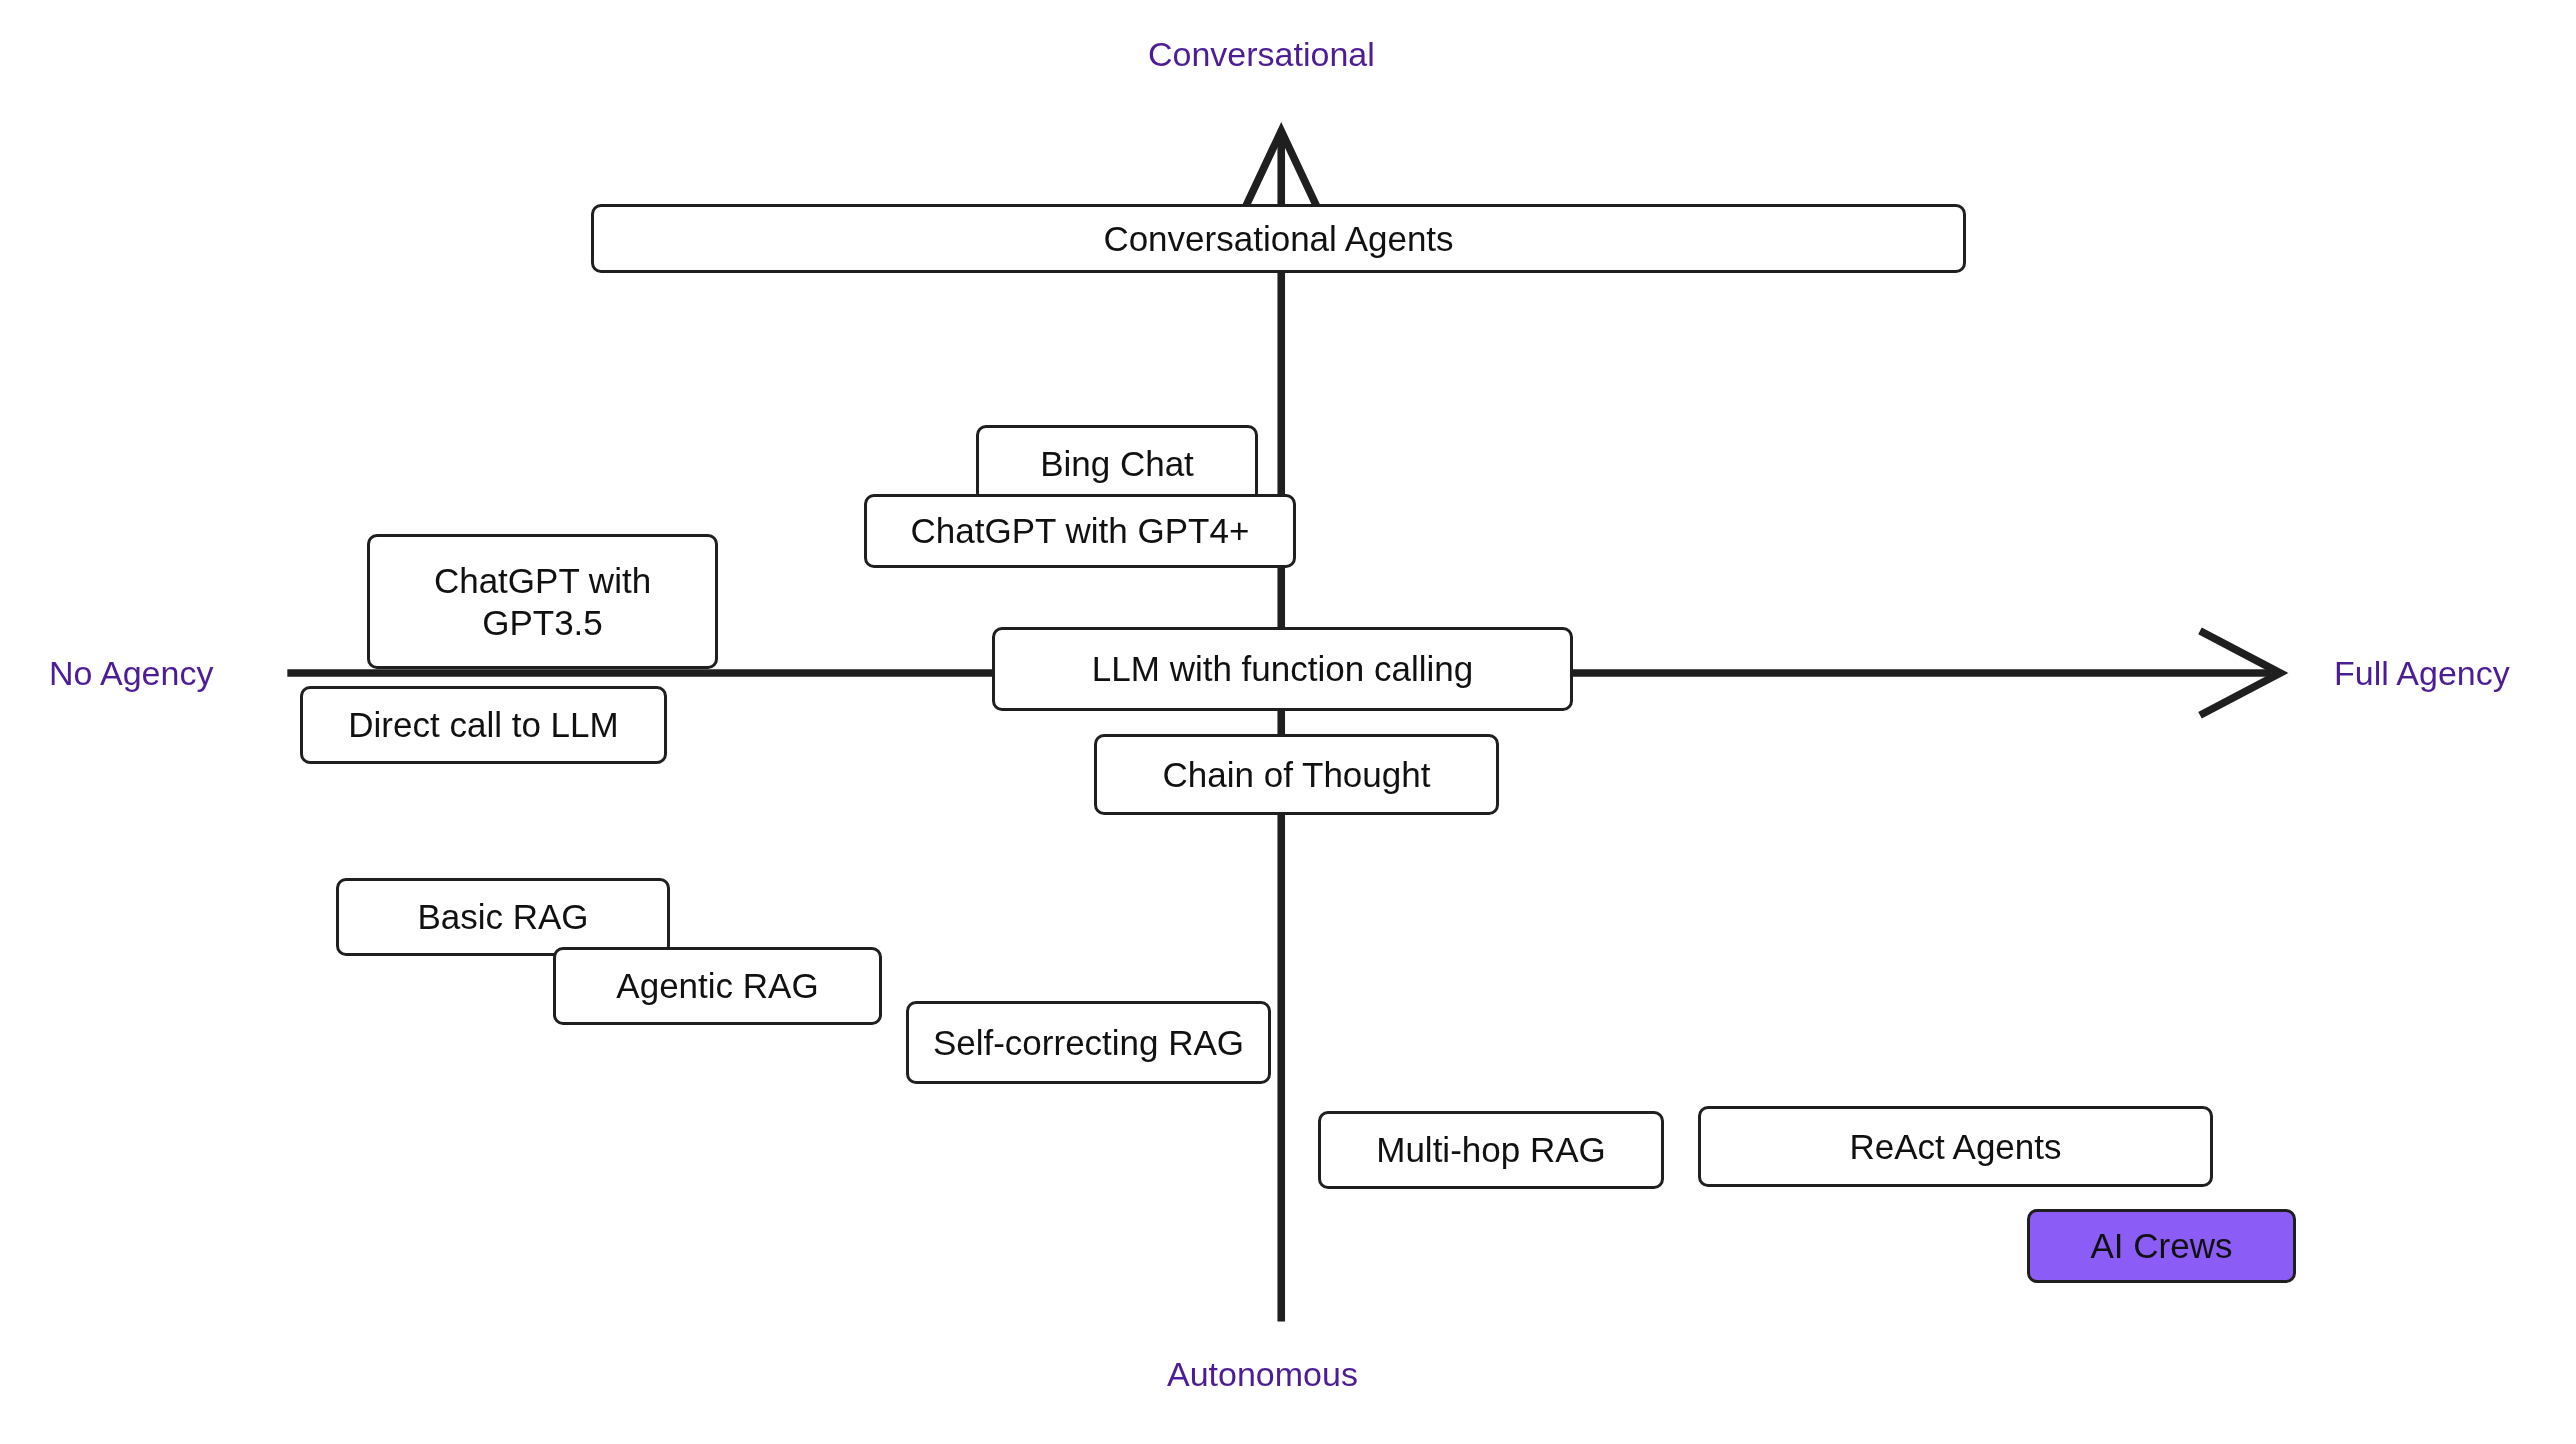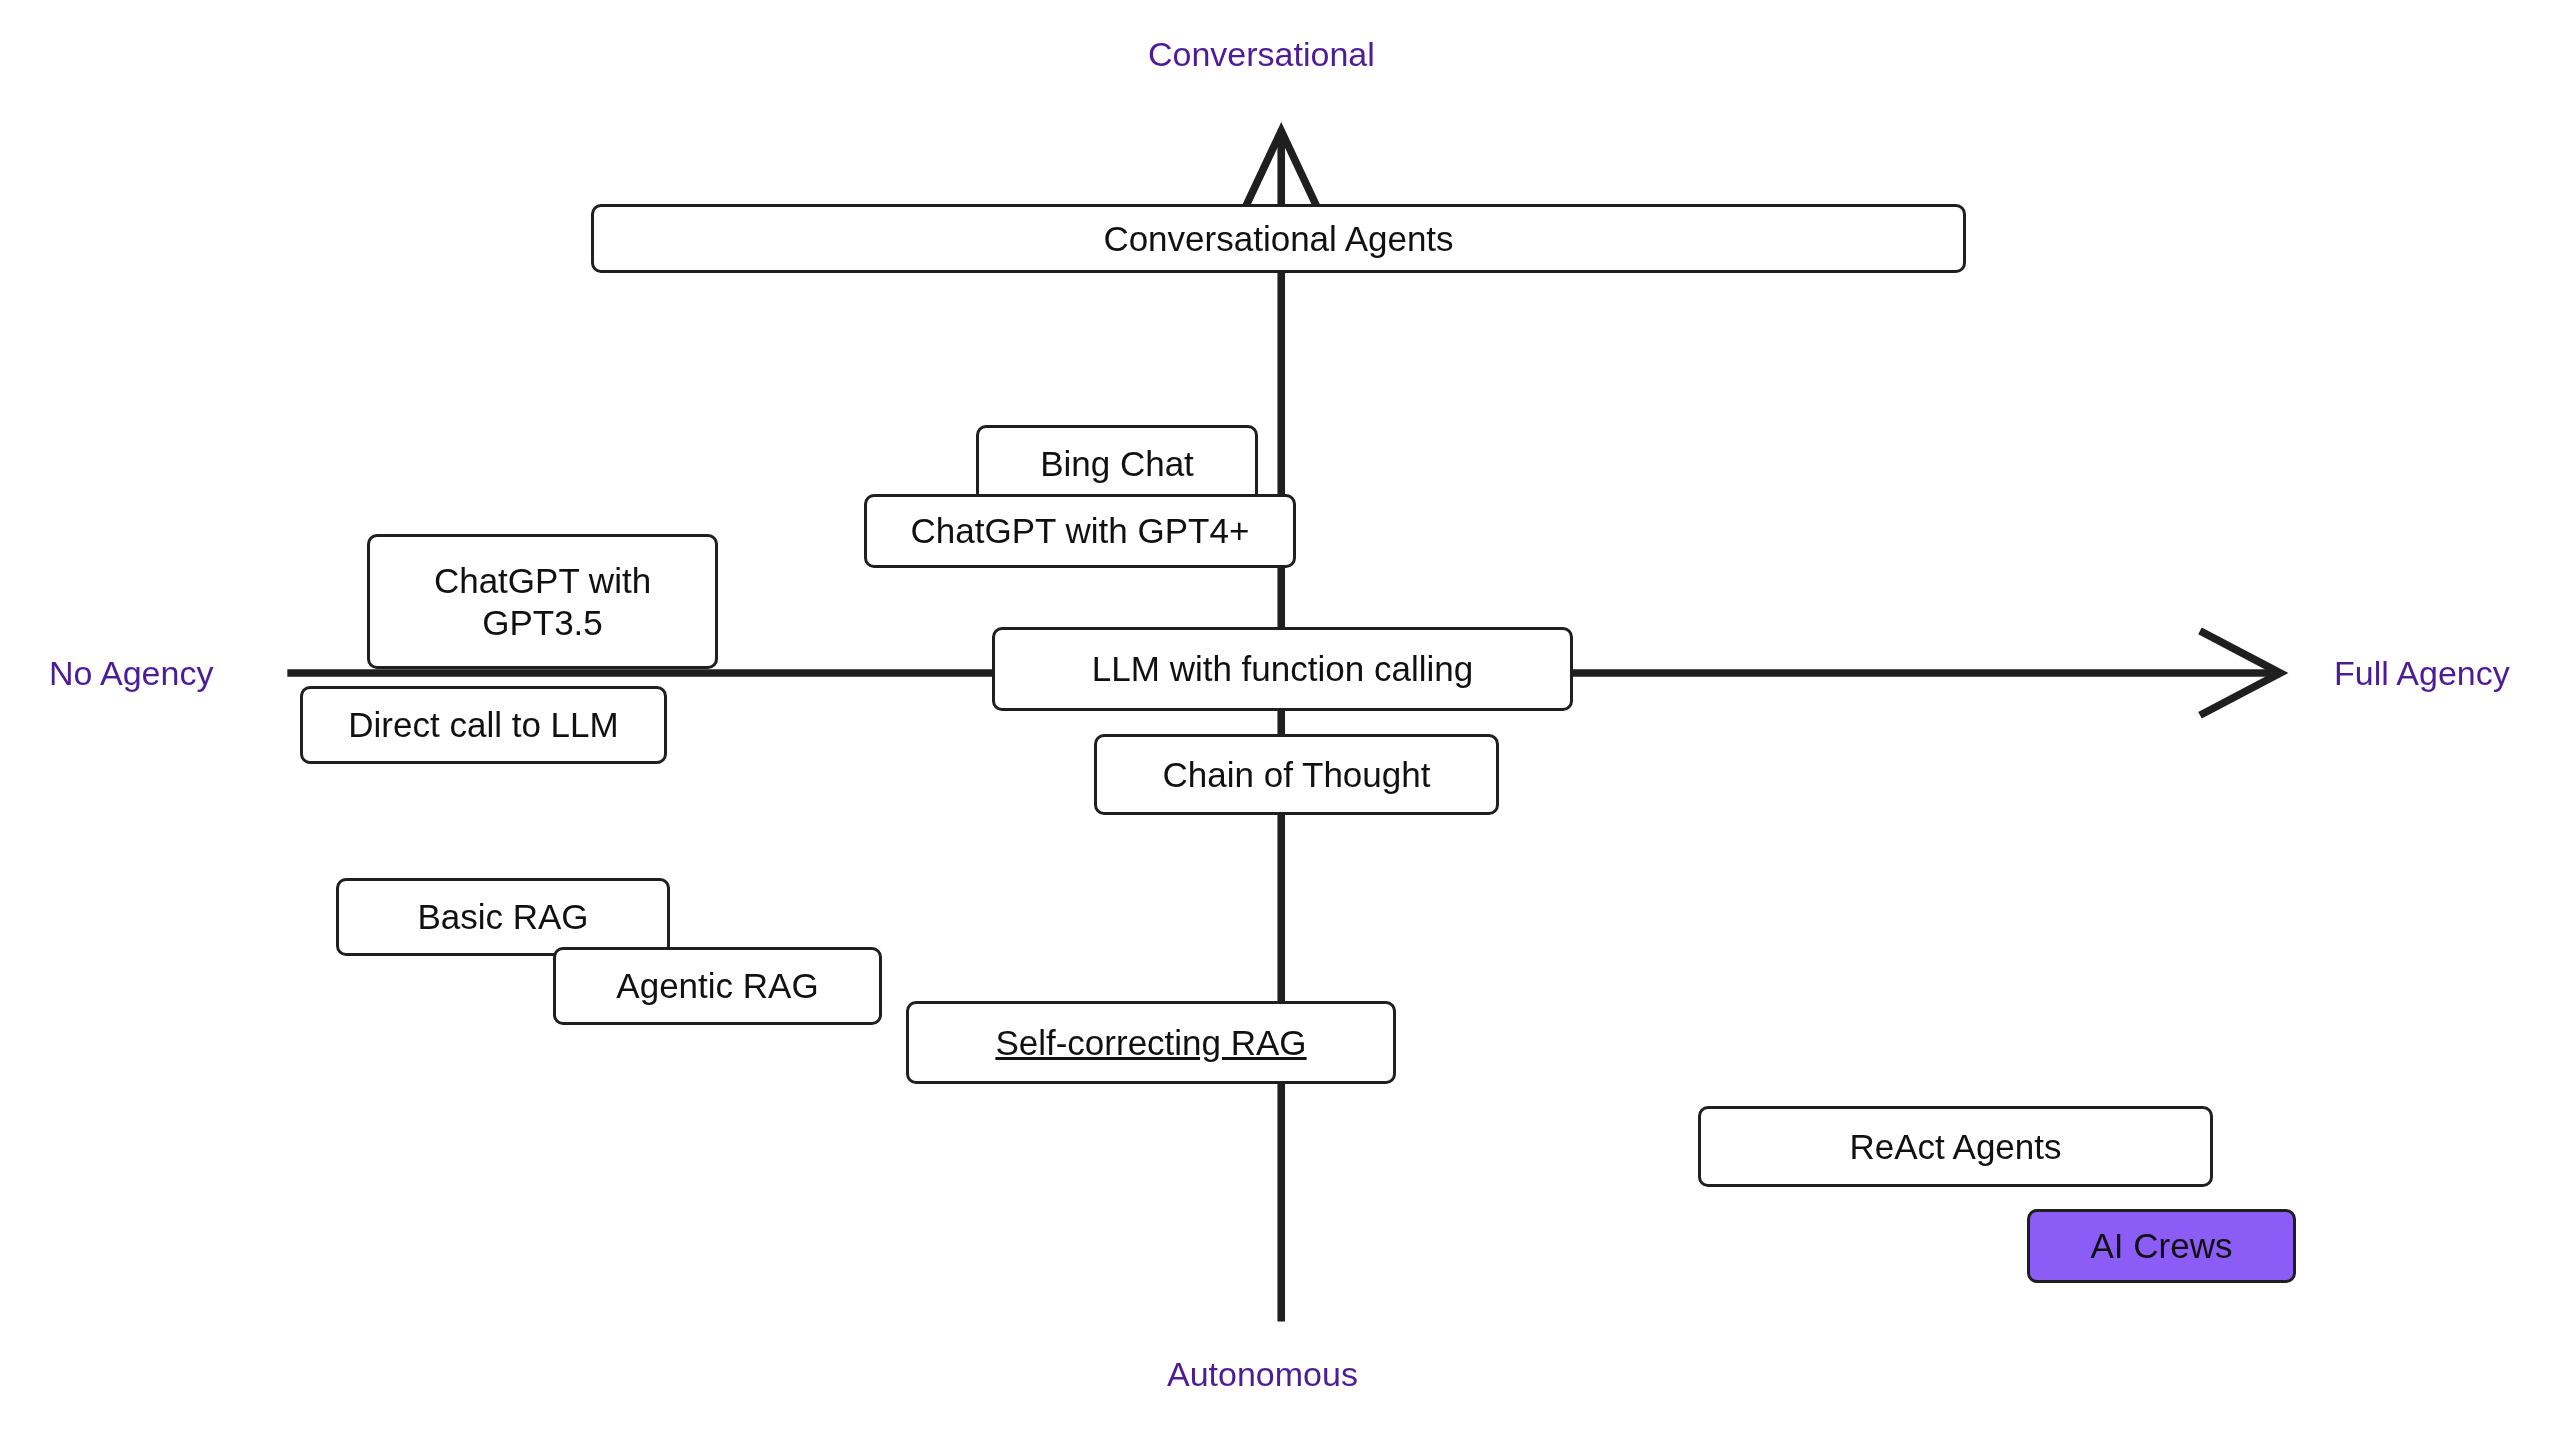--- a/index.html
+++ b/index.html
@@ -105,7 +105,7 @@
 
   <div class="node" style="left:553px; top:947px; width:329px; height:78px; z-index:51;">Agentic RAG</div>
 
-  <div class="node" style="left:906px; top:1001px; width:490px; height:83px; z-index:60;text-decoration:underline;">Self-correcting RAG</div>
+  <div class="node" style="left:906px; top:1001px; width:365px; height:83px; z-index:60;">Self-correcting RAG</div>
 
 
   <div class="node" style="left:1698px; top:1106px; width:515px; height:81px; z-index:62;">ReAct Agents</div>

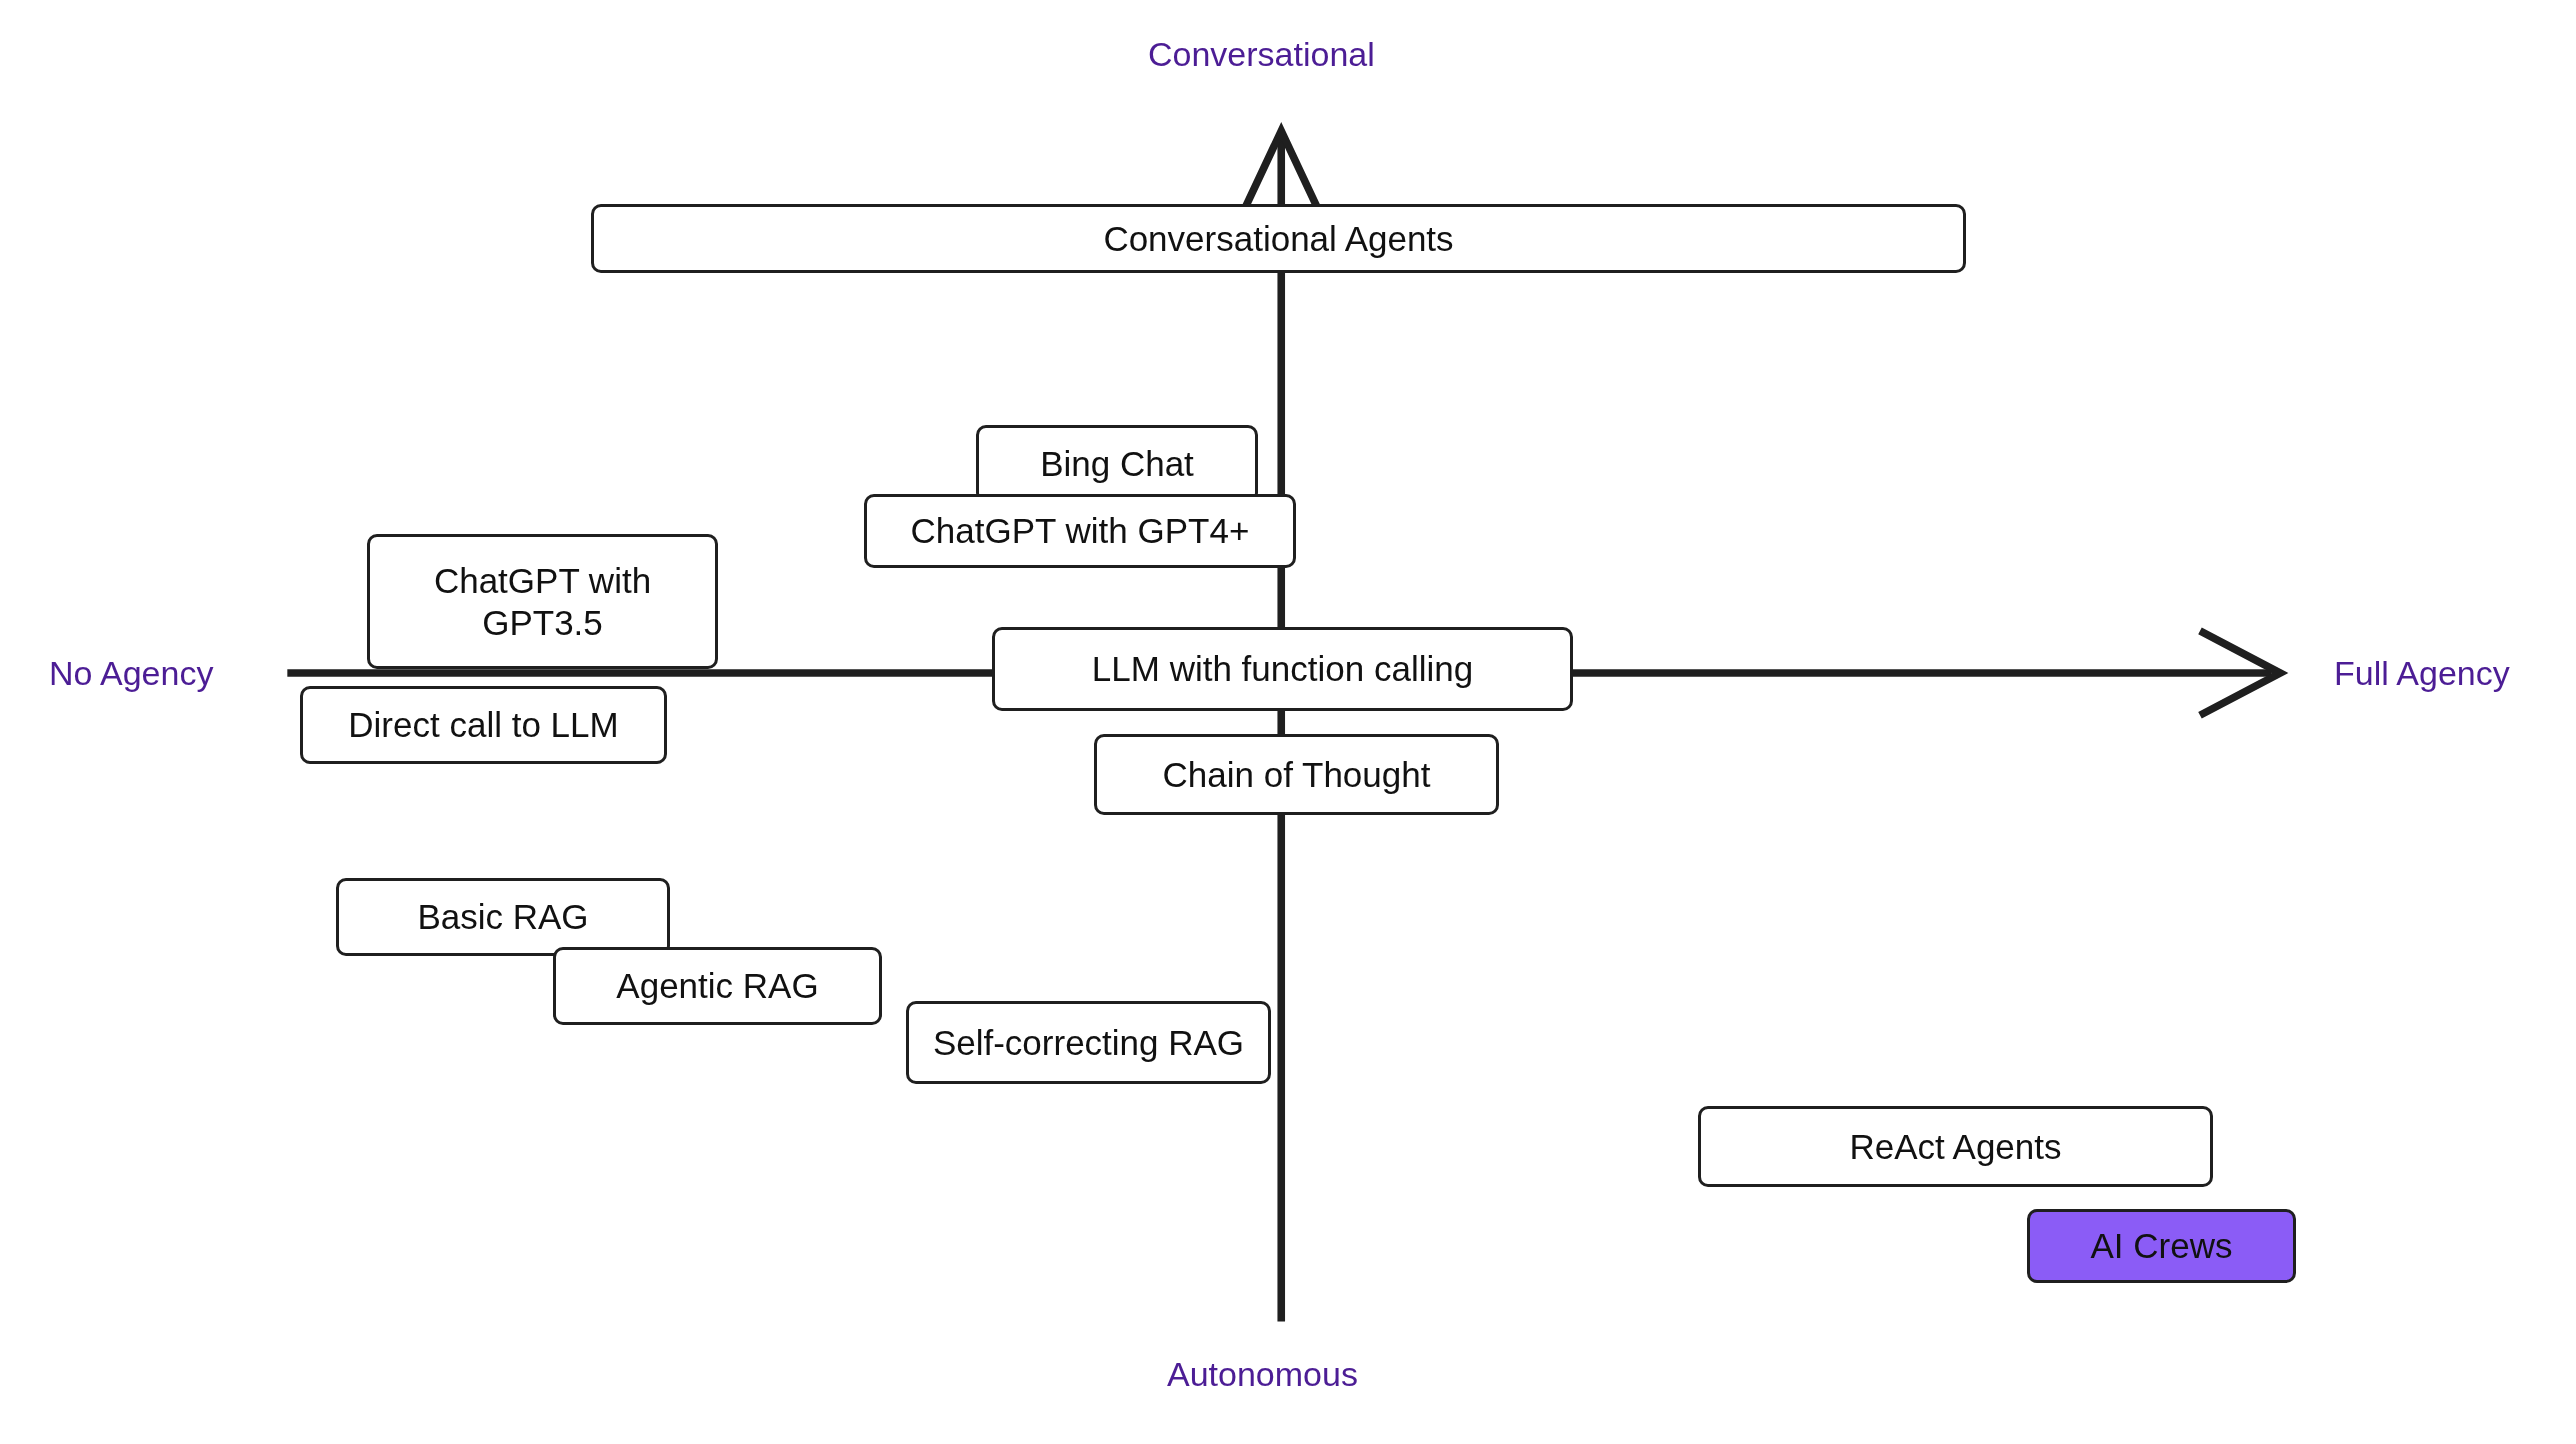--- a/index.html
+++ b/index.html
@@ -107,6 +107,7 @@
 
   <div class="node" style="left:906px; top:1001px; width:365px; height:83px; z-index:60;">Self-correcting RAG</div>
 
+  <div class="node" style="left:1318px; top:1111px; width:346px; height:78px; z-index:61;">Multi-hop RAG</div>
 
   <div class="node" style="left:1698px; top:1106px; width:515px; height:81px; z-index:62;">ReAct Agents</div>
 

